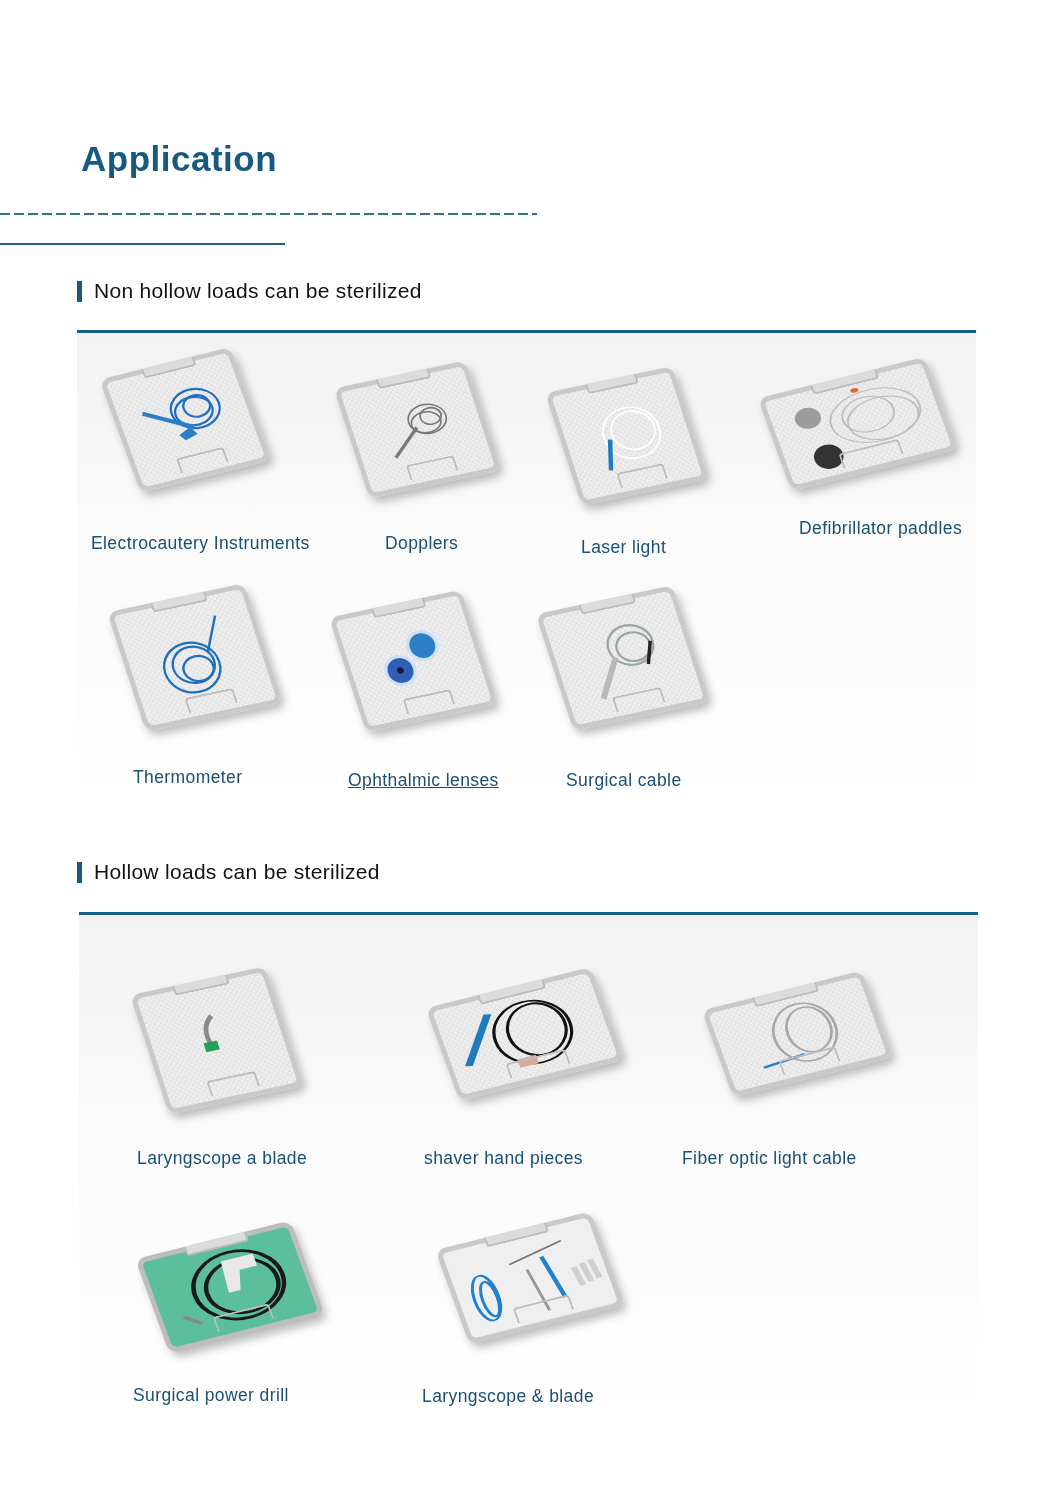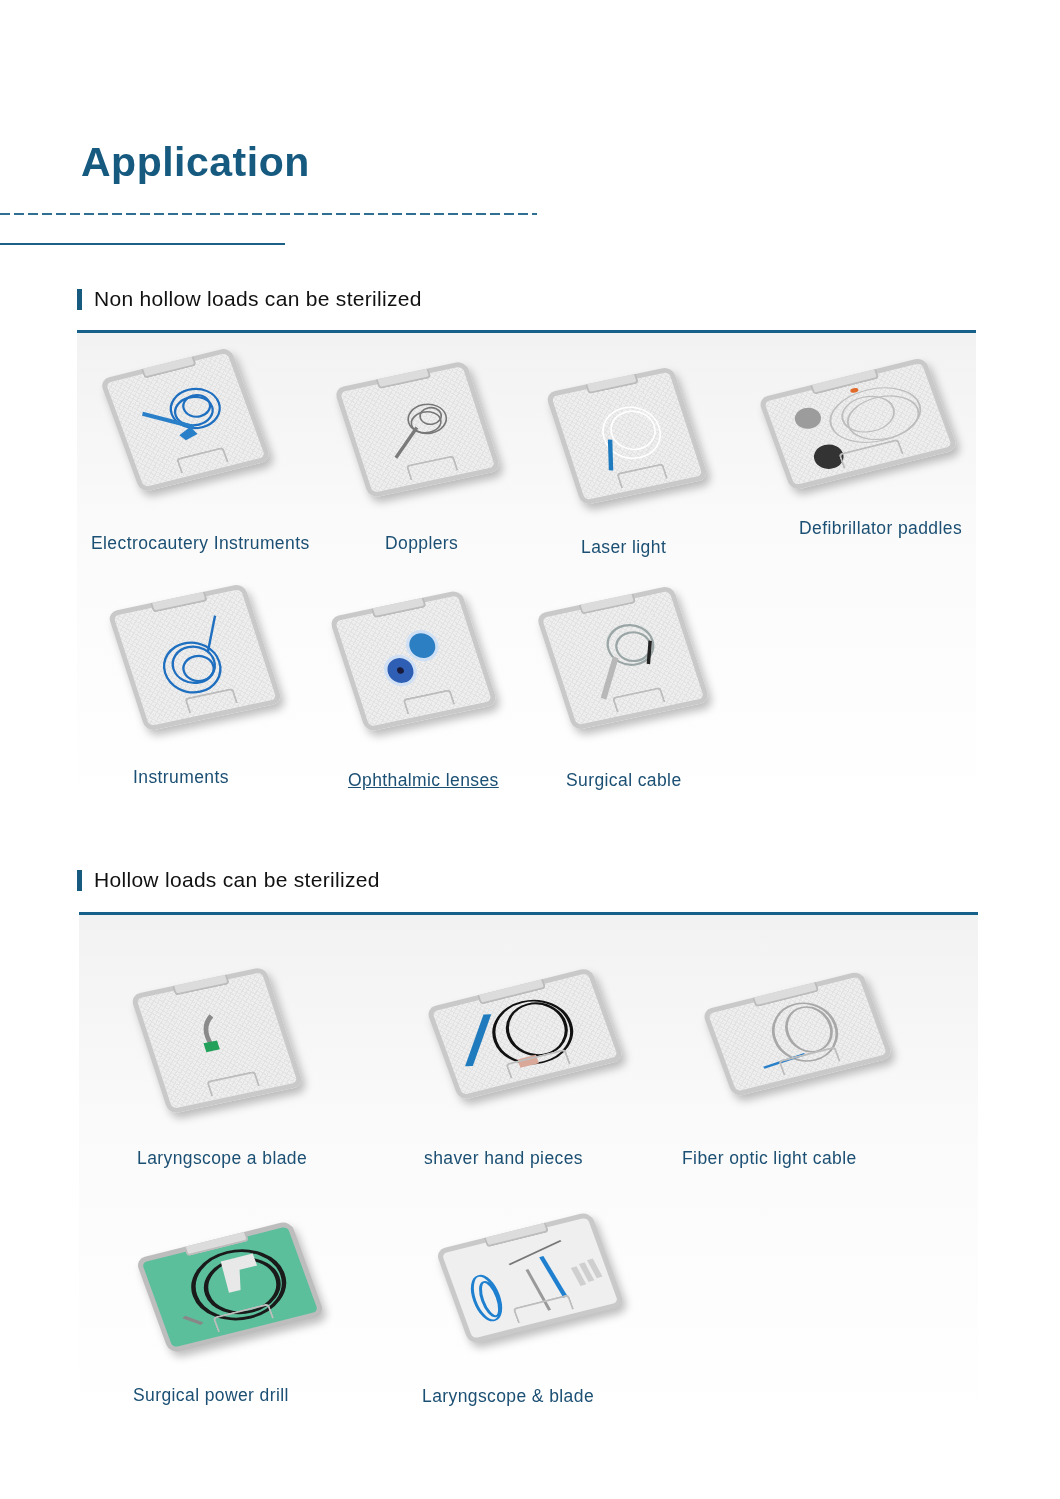--- a/index.html
+++ b/index.html
@@ -8,7 +8,7 @@
 
   .page-title {
     position: absolute; left: 81px; top: 139px;
-    font-size: 41px; font-weight: bold; color: #165a80; letter-spacing: 0.5px;
+    font-size: 35px; font-weight: bold; color: #165a80; letter-spacing: 0.5px;
   }
   .dash-rule {
     position: absolute; left: 0; top: 213px; width: 537px; height: 2px;

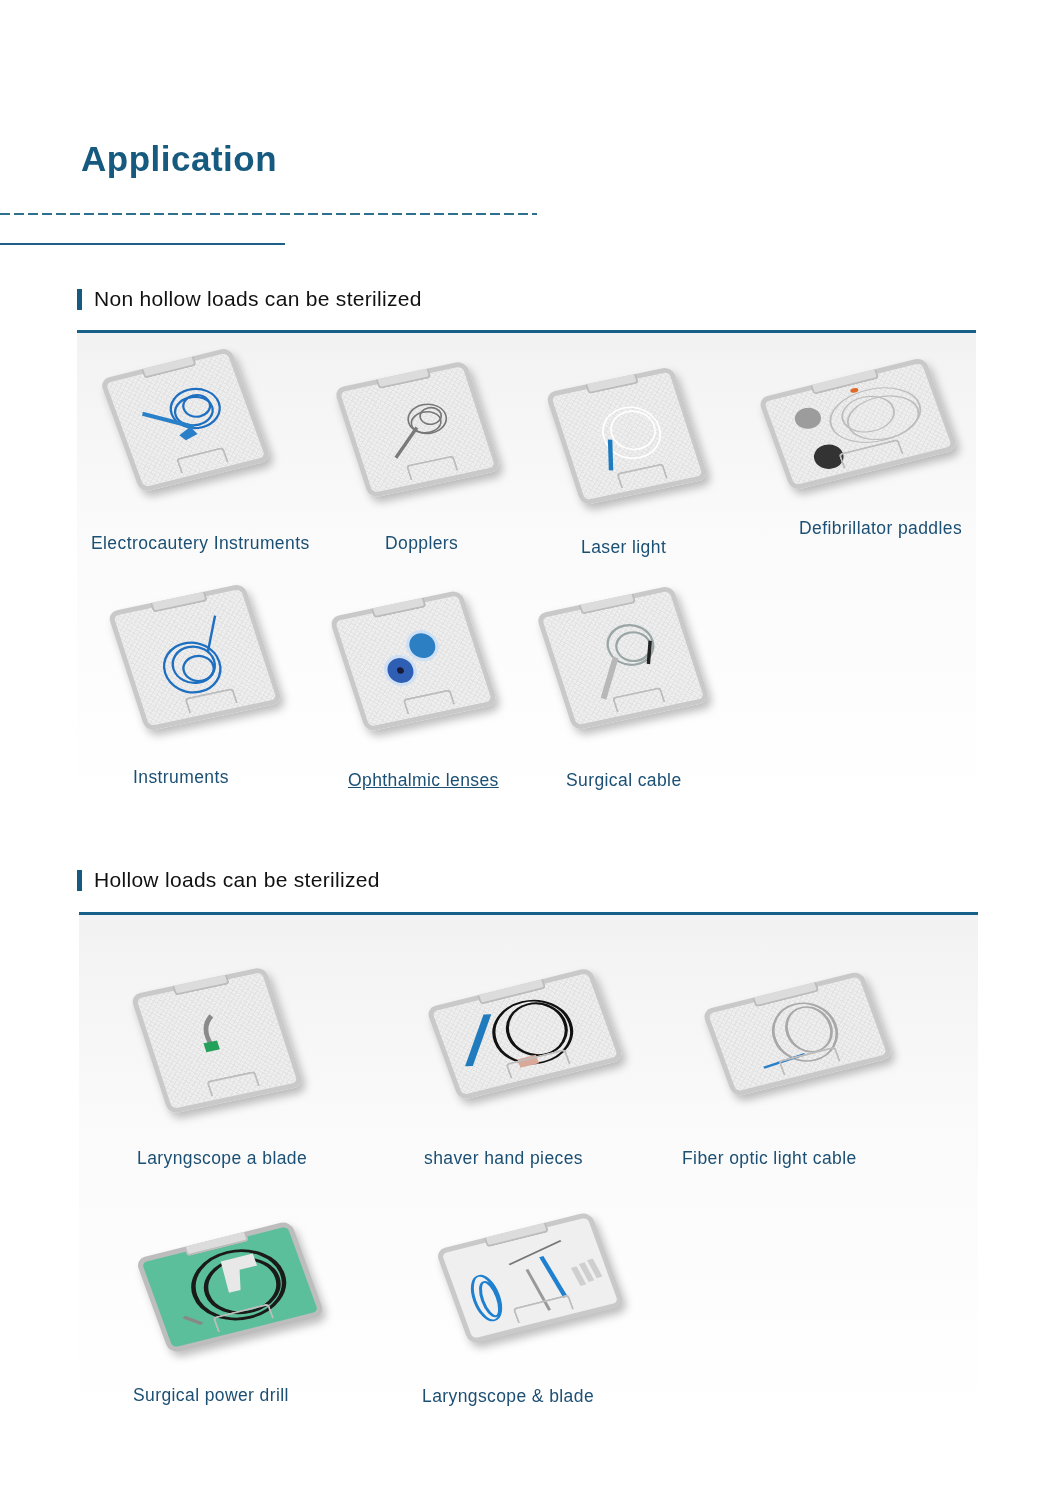--- a/index.html
+++ b/index.html
@@ -19,7 +19,7 @@
   }
 
   .section-heading {
-    position: absolute; left: 77px; display: flex; align-items: center; margin-top: 8px;
+    position: absolute; left: 77px; display: flex; align-items: center;
   }
   .section-bar { width: 5px; height: 21px; background: #165a80; margin-right: 12px; }
   .section-text { font-size: 21px; color: #111; letter-spacing: 0.3px; }

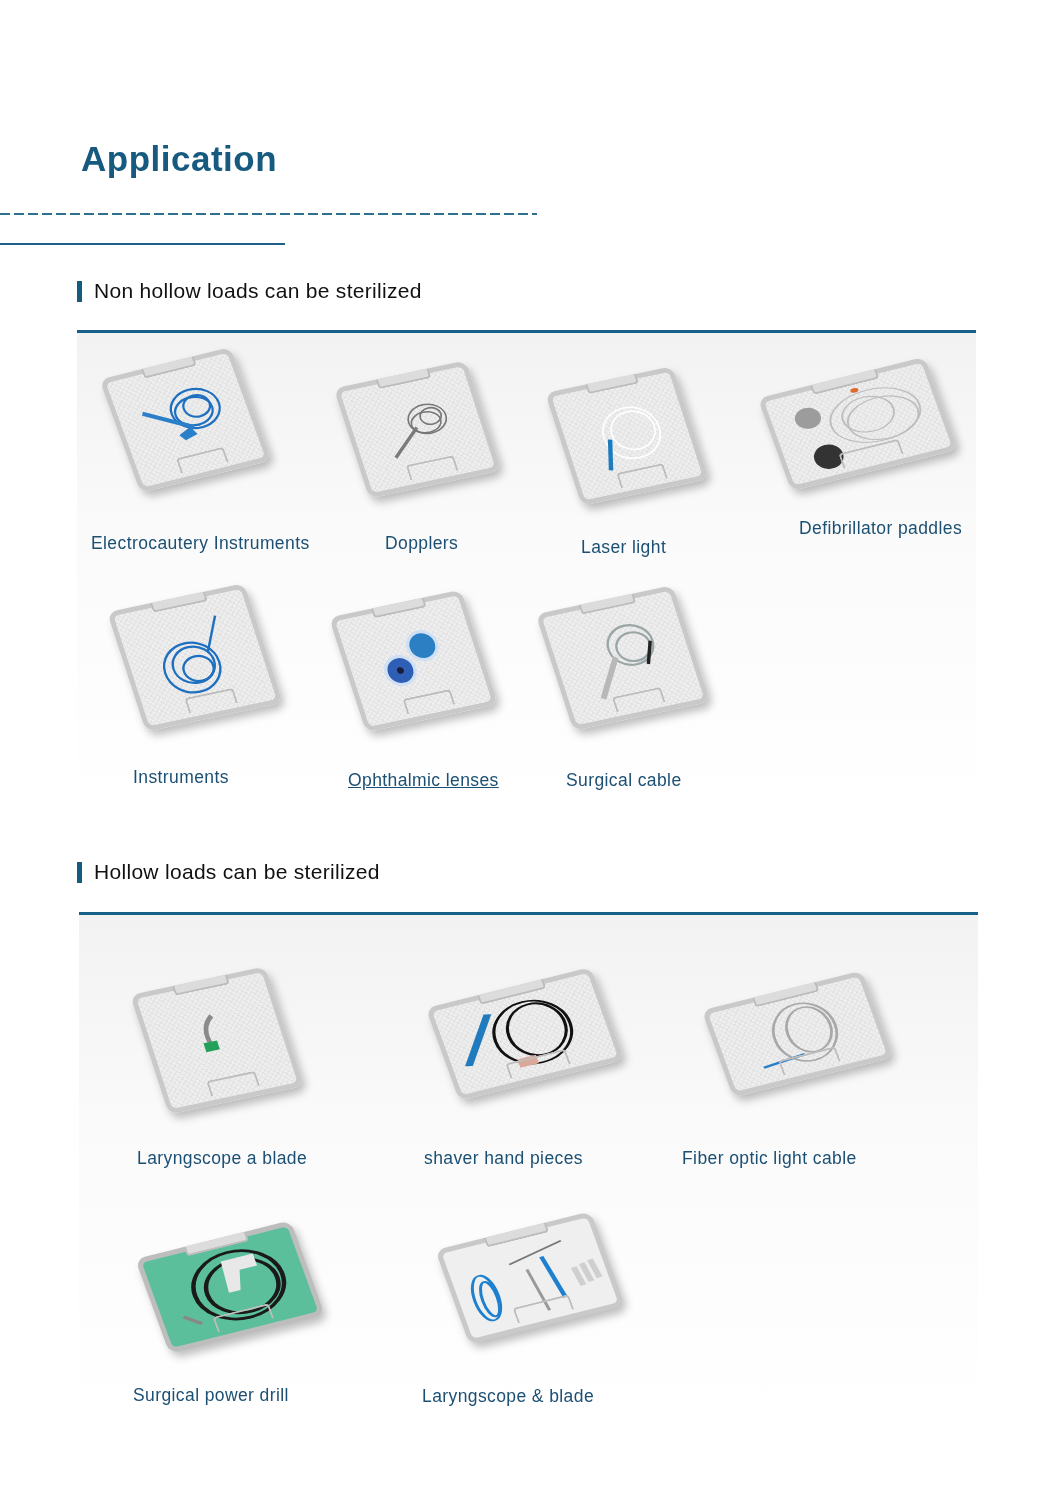--- a/index.html
+++ b/index.html
@@ -137,7 +137,7 @@
       </g>
     </svg>
   </div>
-  <div class="caption" style="left:133px; top:751px;">Instruments</div>
+  <div class="caption" style="left:133px; top:751px;">Thermometer</div>
 </div>
 
 <div class="item">

